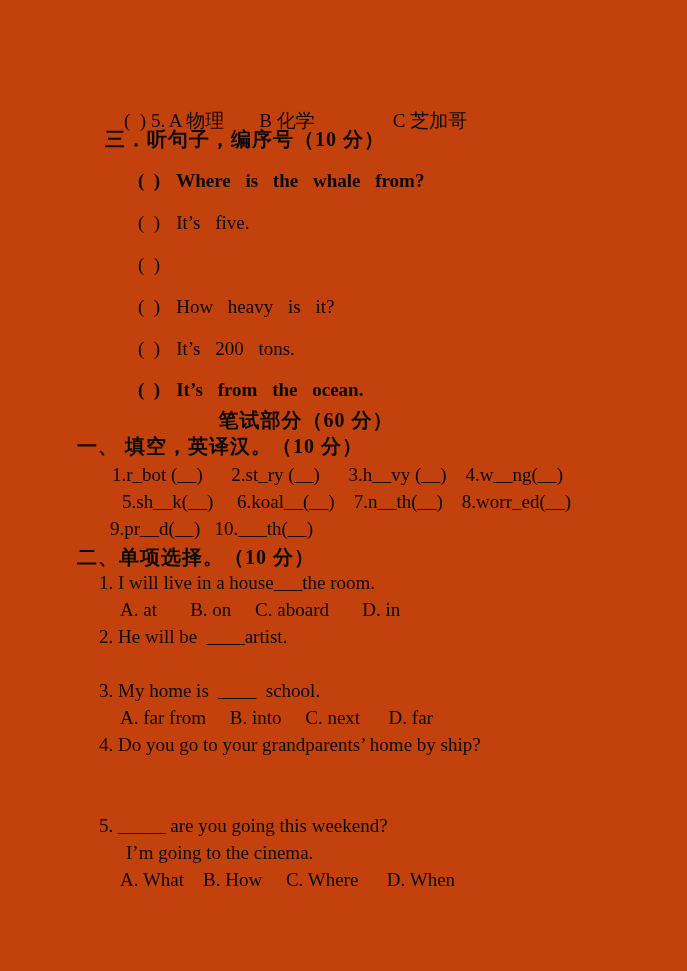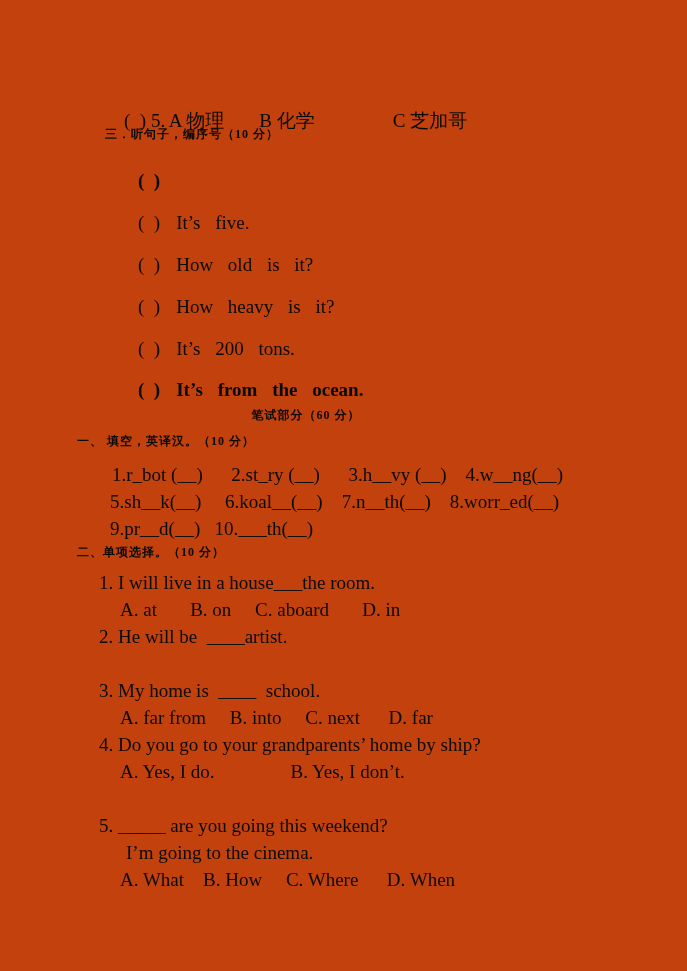--- a/index.html
+++ b/index.html
@@ -16,7 +16,7 @@
   }
   .abs { position: absolute; white-space: pre-wrap; }
   .bold { font-weight: bold; }
-  .cn-heading { font-size: 12px; font-weight: bold; letter-spacing: 1px; }
+  .cn-heading { font-size: 20px; font-weight: bold; letter-spacing: 1px; }
   .center { left: 0; width: 612px; text-align: center; }
   .listen-item { display: flex; align-items: baseline; }
   .listen-item .paren { white-space: pre; margin-right: 16px; }

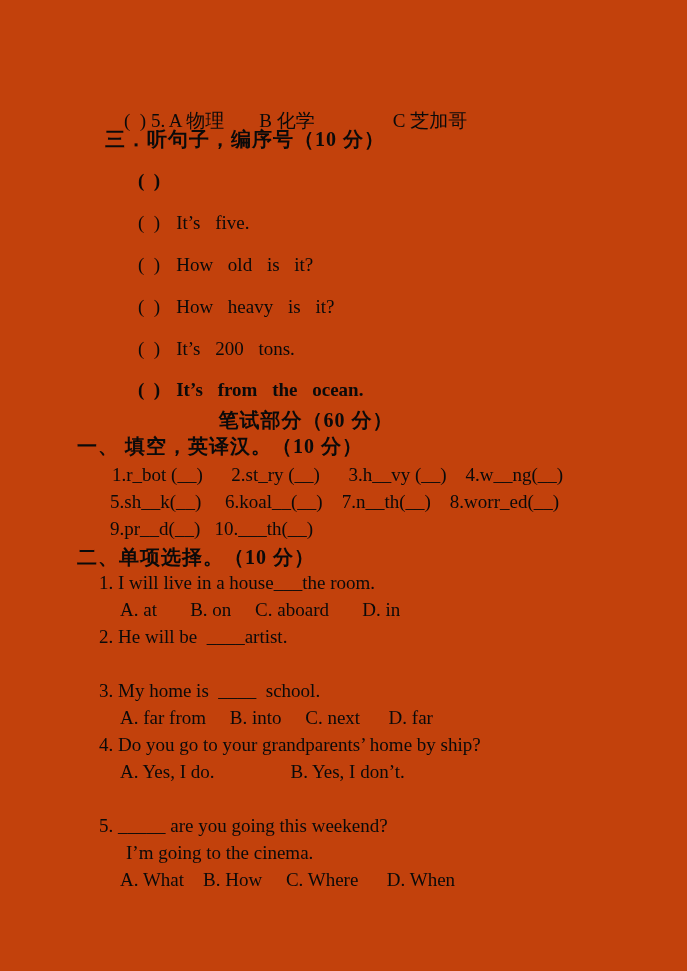--- a/index.html
+++ b/index.html
@@ -38,6 +38,7 @@
 
   <div class="abs listen-item bold" style="left:138px; top:170px;">
     <span class="paren">(  )</span>
+    <span class="txt">Where is the whale from?</span>
   </div>
   <div class="abs listen-item" style="left:138px; top:212px;">
     <span class="paren">(  )</span>

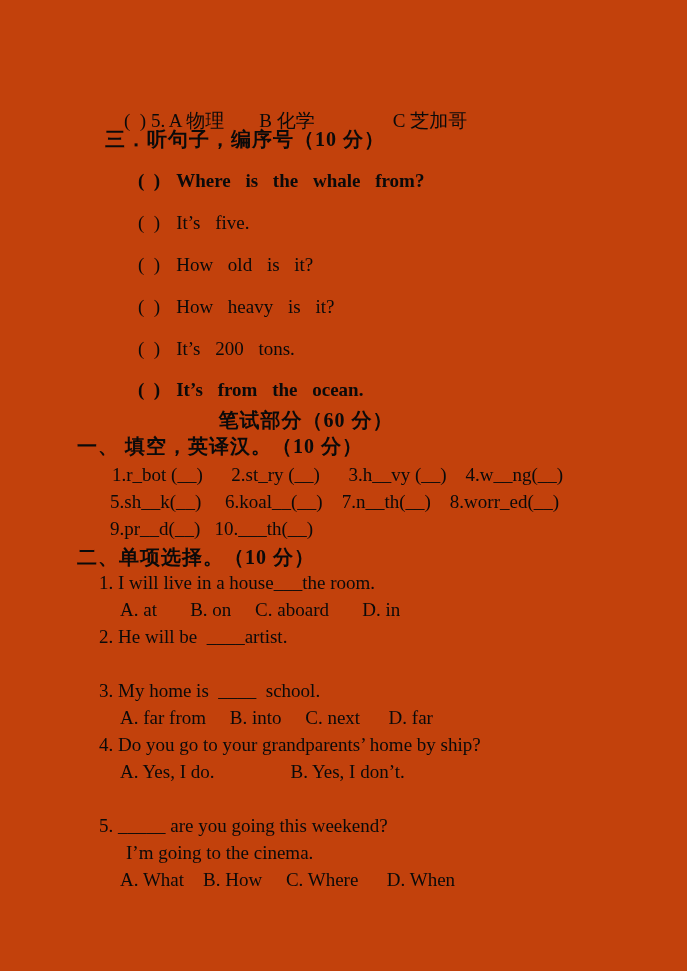--- a/index.html
+++ b/index.html
@@ -46,7 +46,6 @@
   </div>
   <div class="abs listen-item" style="left:138px; top:254px;">
     <span class="paren">(  )</span>
-    <span class="txt">How old is it?</span>
   </div>
   <div class="abs listen-item" style="left:138px; top:296px;">
     <span class="paren">(  )</span>

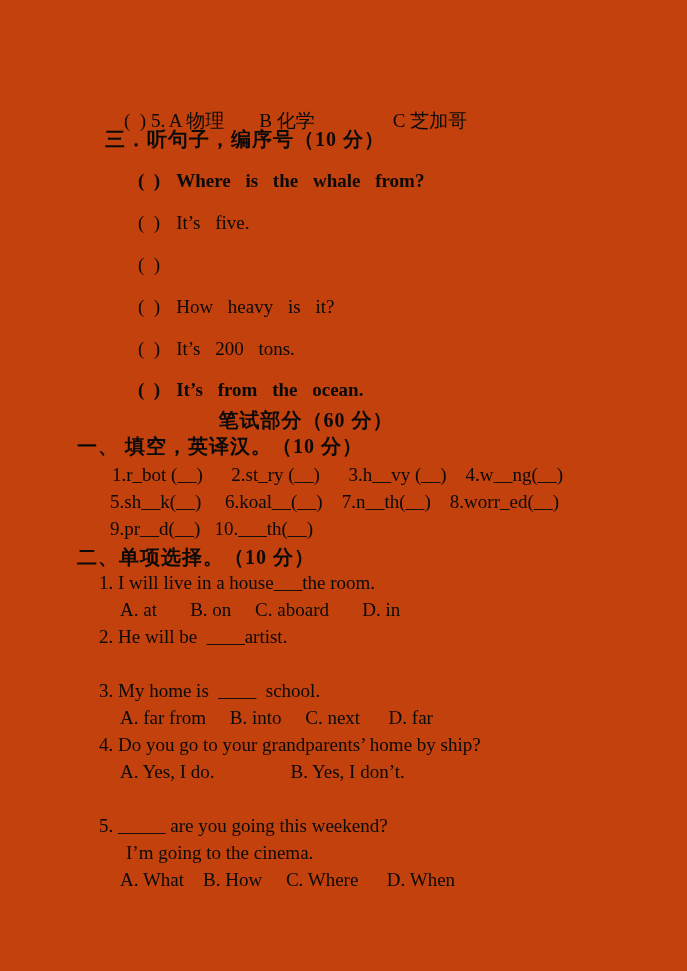--- a/index.html
+++ b/index.html
@@ -65,7 +65,7 @@
   <div class="abs cn-heading" style="left:77px; top:433px;">一、 填空，英译汉。（10 分）</div>
 
   <div class="abs" style="left:112px; top:464px;">1.r_bot (__)      2.st_ry (__)      3.h__vy (__)    4.w__ng(__)</div>
-  <div class="abs" style="left:110px; top:491px;">5.sh__k(__)     6.koal__(__)    7.n__th(__)    8.worr_ed(__)</div>
+  <div class="abs" style="left:122px; top:491px;">5.sh__k(__)     6.koal__(__)    7.n__th(__)    8.worr_ed(__)</div>
   <div class="abs" style="left:110px; top:518px;">9.pr__d(__)   10.___th(__)</div>
 
   <div class="abs cn-heading" style="left:77px; top:544px;">二、单项选择。（10 分）</div>

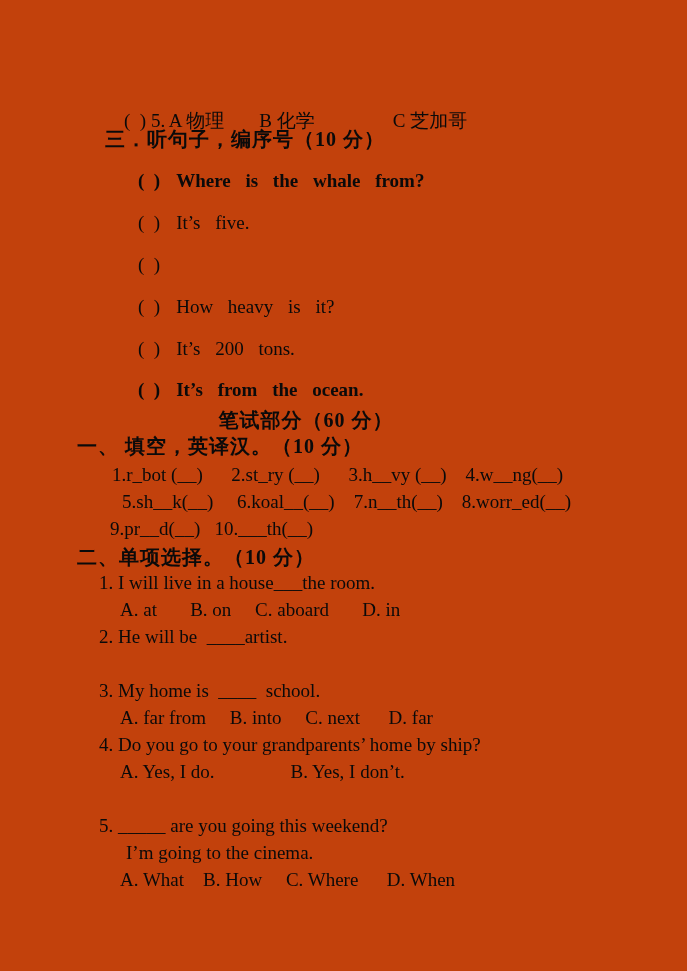--- a/index.html
+++ b/index.html
@@ -79,7 +79,6 @@
   <div class="abs" style="left:120px; top:707px;">A. far from     B. into     C. next      D. far</div>
 
   <div class="abs" style="left:99px; top:734px;">4. Do you go to your grandparents’ home by ship?</div>
-  <div class="abs" style="left:120px; top:761px;">A. Yes, I do.                B. Yes, I don’t.</div>
 
   <div class="abs" style="left:99px; top:815px;">5. _____ are you going this weekend?</div>
   <div class="abs" style="left:126px; top:842px;">I’m going to the cinema.</div>

